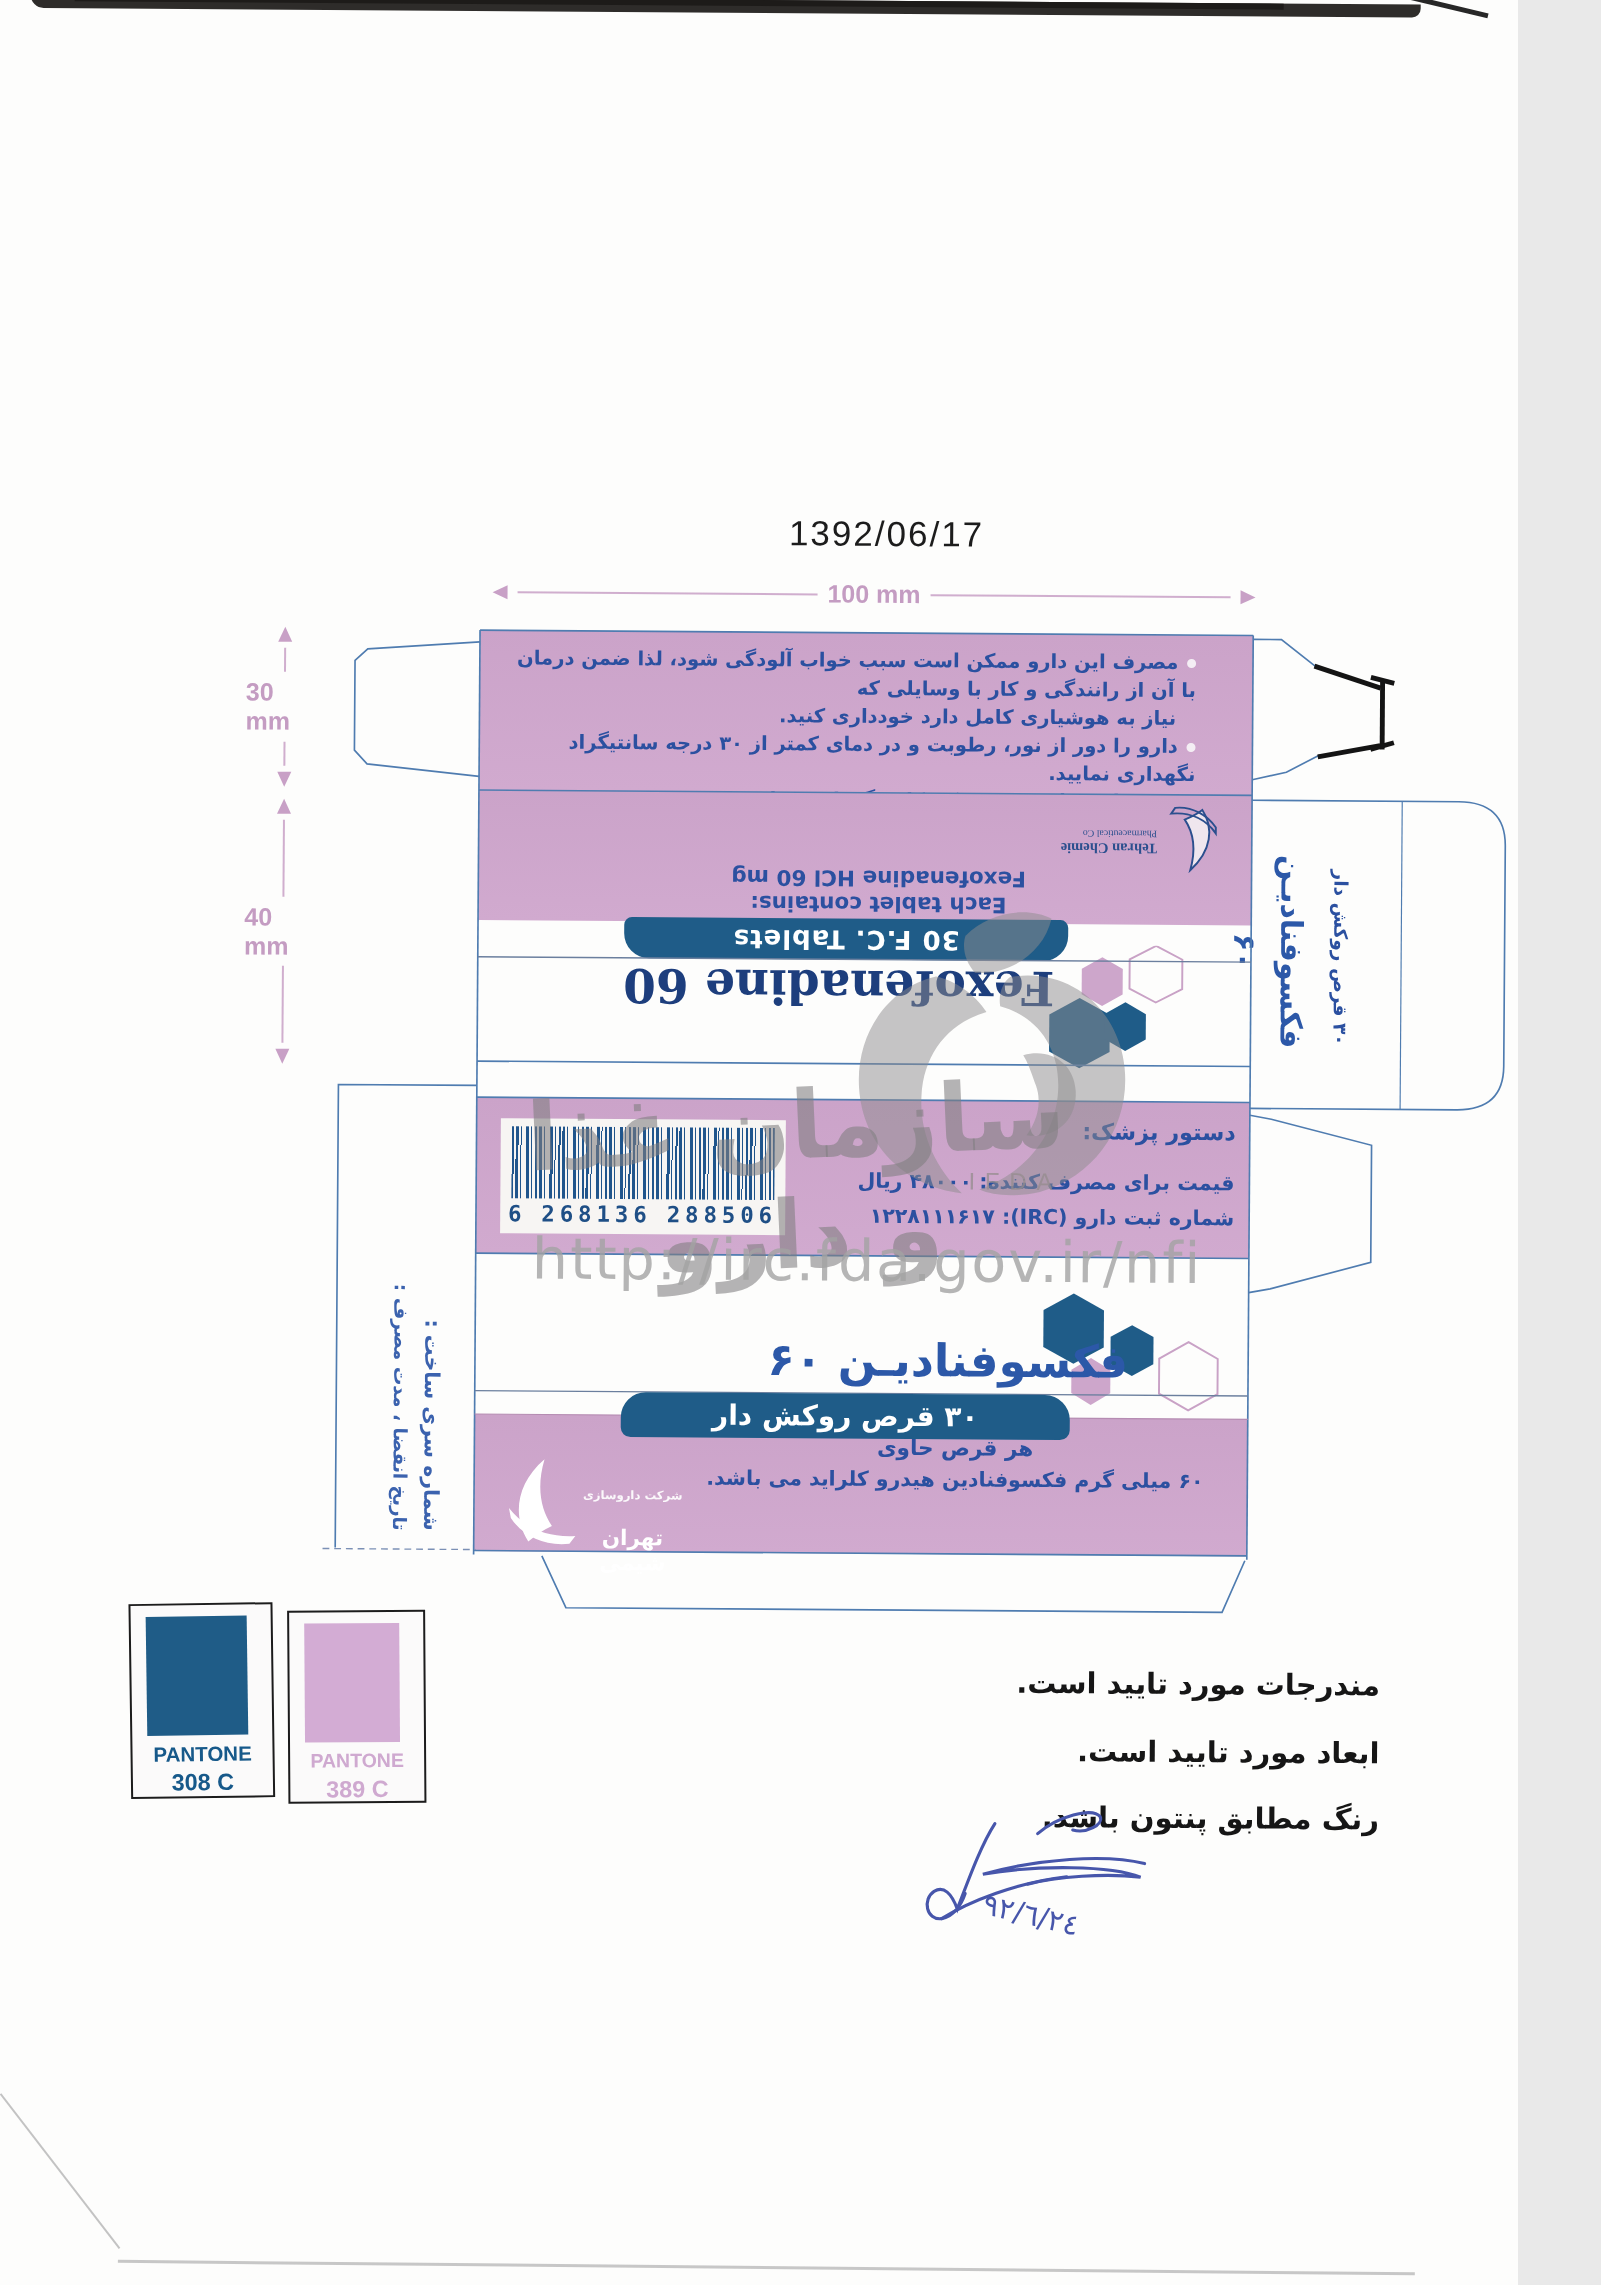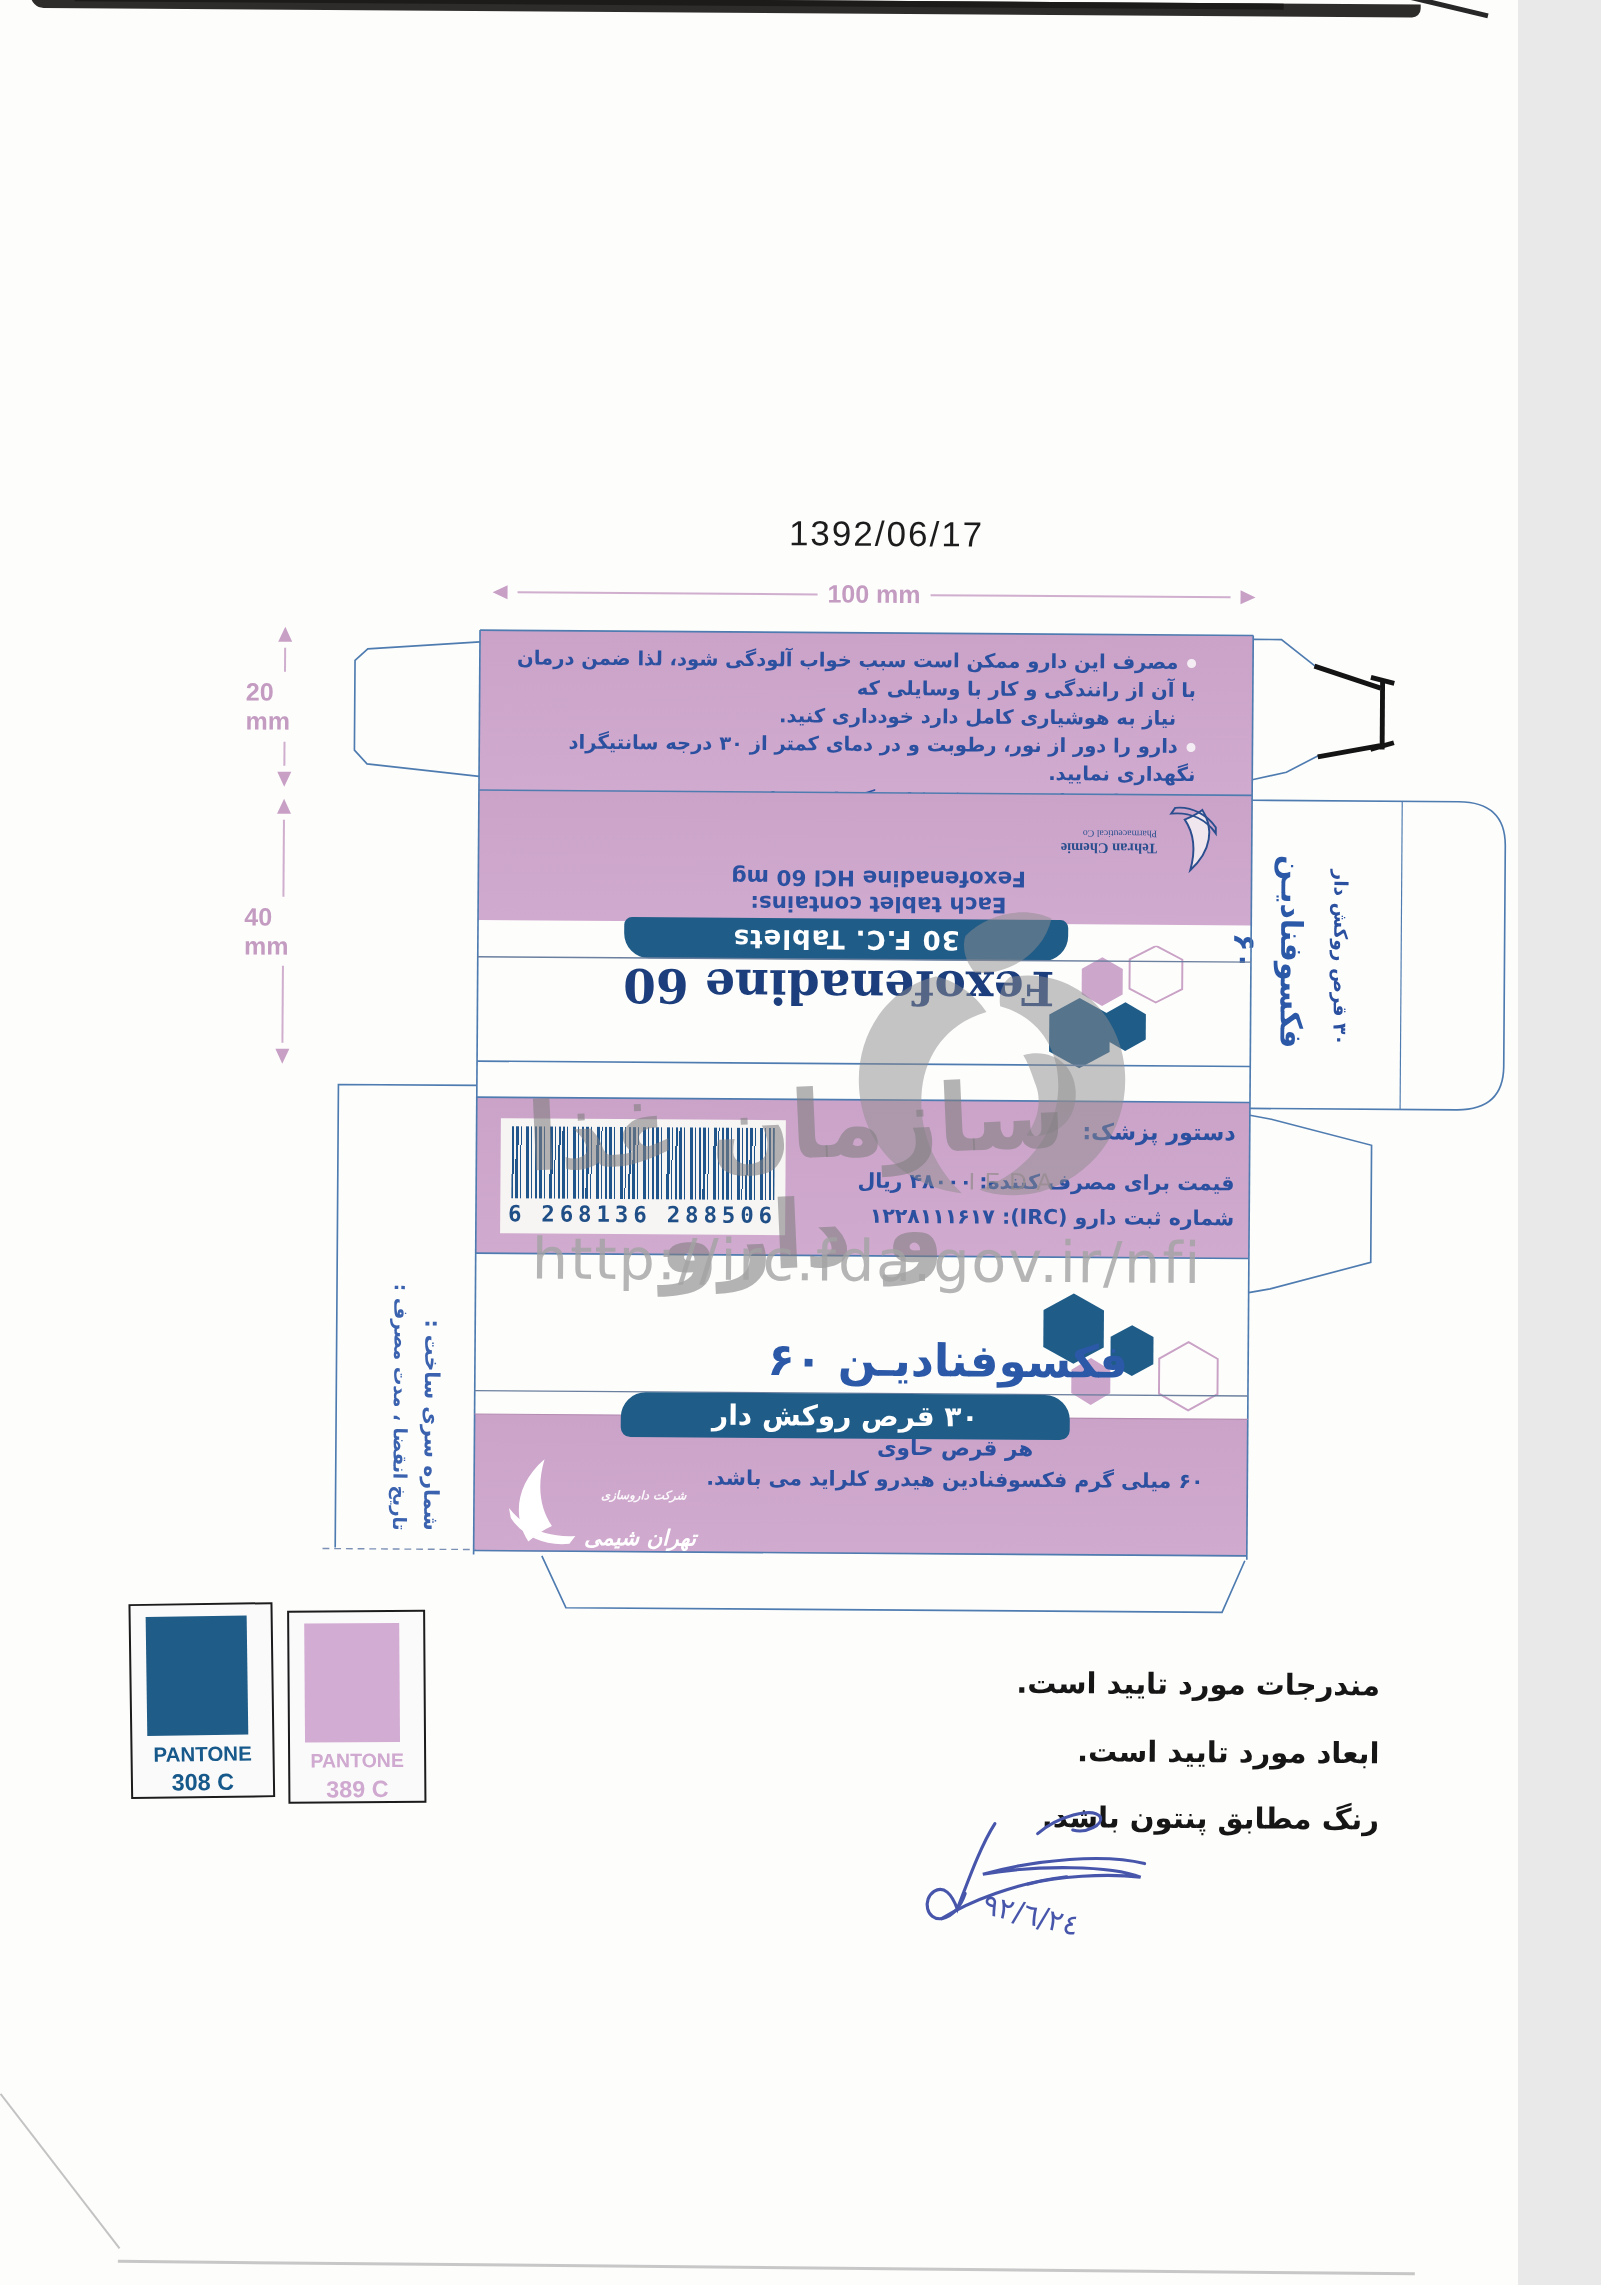--- a/index.html
+++ b/index.html
@@ -146,7 +146,7 @@
   <div class="abs varrow va20 dim">
     <span class="tri-u"></span>
     <span class="vln"></span>
-    <span class="dimlbl">20 mm</span>
+    <span class="dimlbl">30 mm</span>
     <span class="vln"></span>
     <span class="tri-d"></span>
   </div>

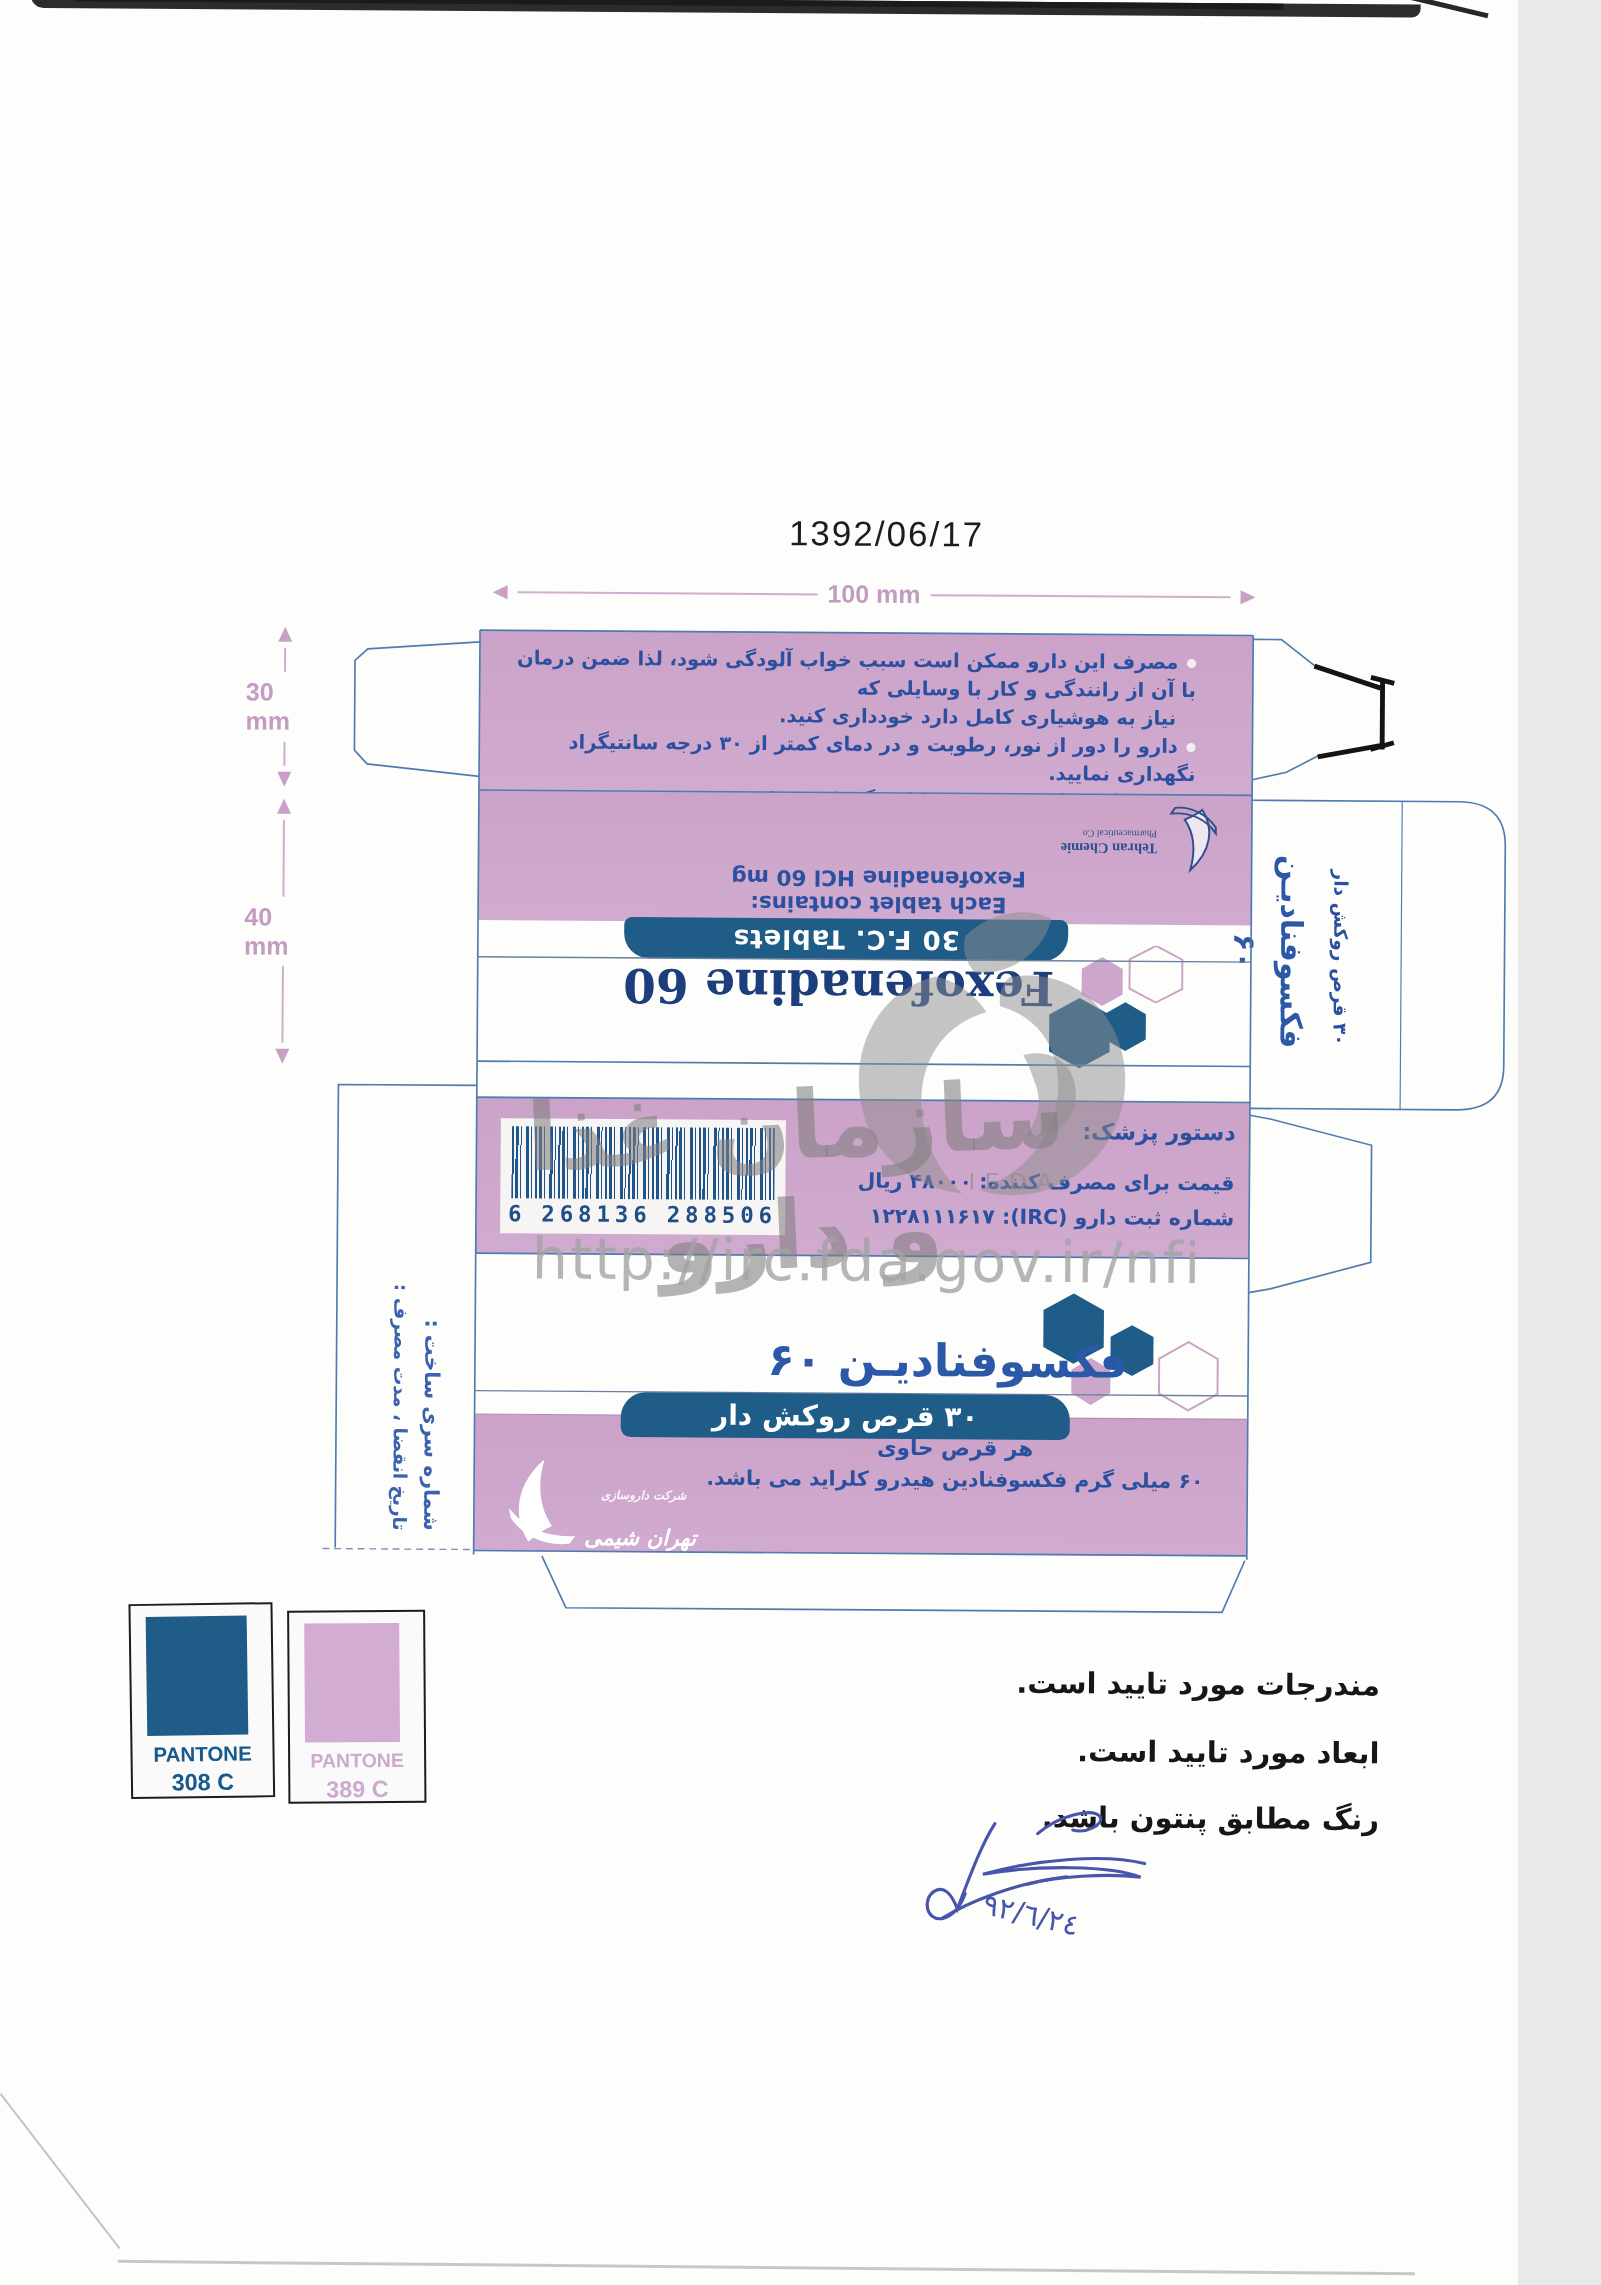--- a/index.html
+++ b/index.html
@@ -79,7 +79,7 @@
   .front-contains{left:683px;top:1434px;width:551px;text-align:center;direction:rtl;color:#2b50a0;font-weight:bold;}
   .fc1{font-size:21.5px;margin-bottom:6.8px;}
   .fc2{font-size:20.5px;}
-  .front-logo-txt{color:#fff;direction:rtl;text-align:right;font-style:italic;}
+  .front-logo-txt{color:#fff;direction:rtl;text-align:center;}
   .flt1{left:583px;top:1489px;width:107px;font-size:11.7px;font-weight:bold;opacity:.92;}
   .flt2{left:573px;top:1526px;width:127px;font-size:21.5px;font-weight:bold;}
 

